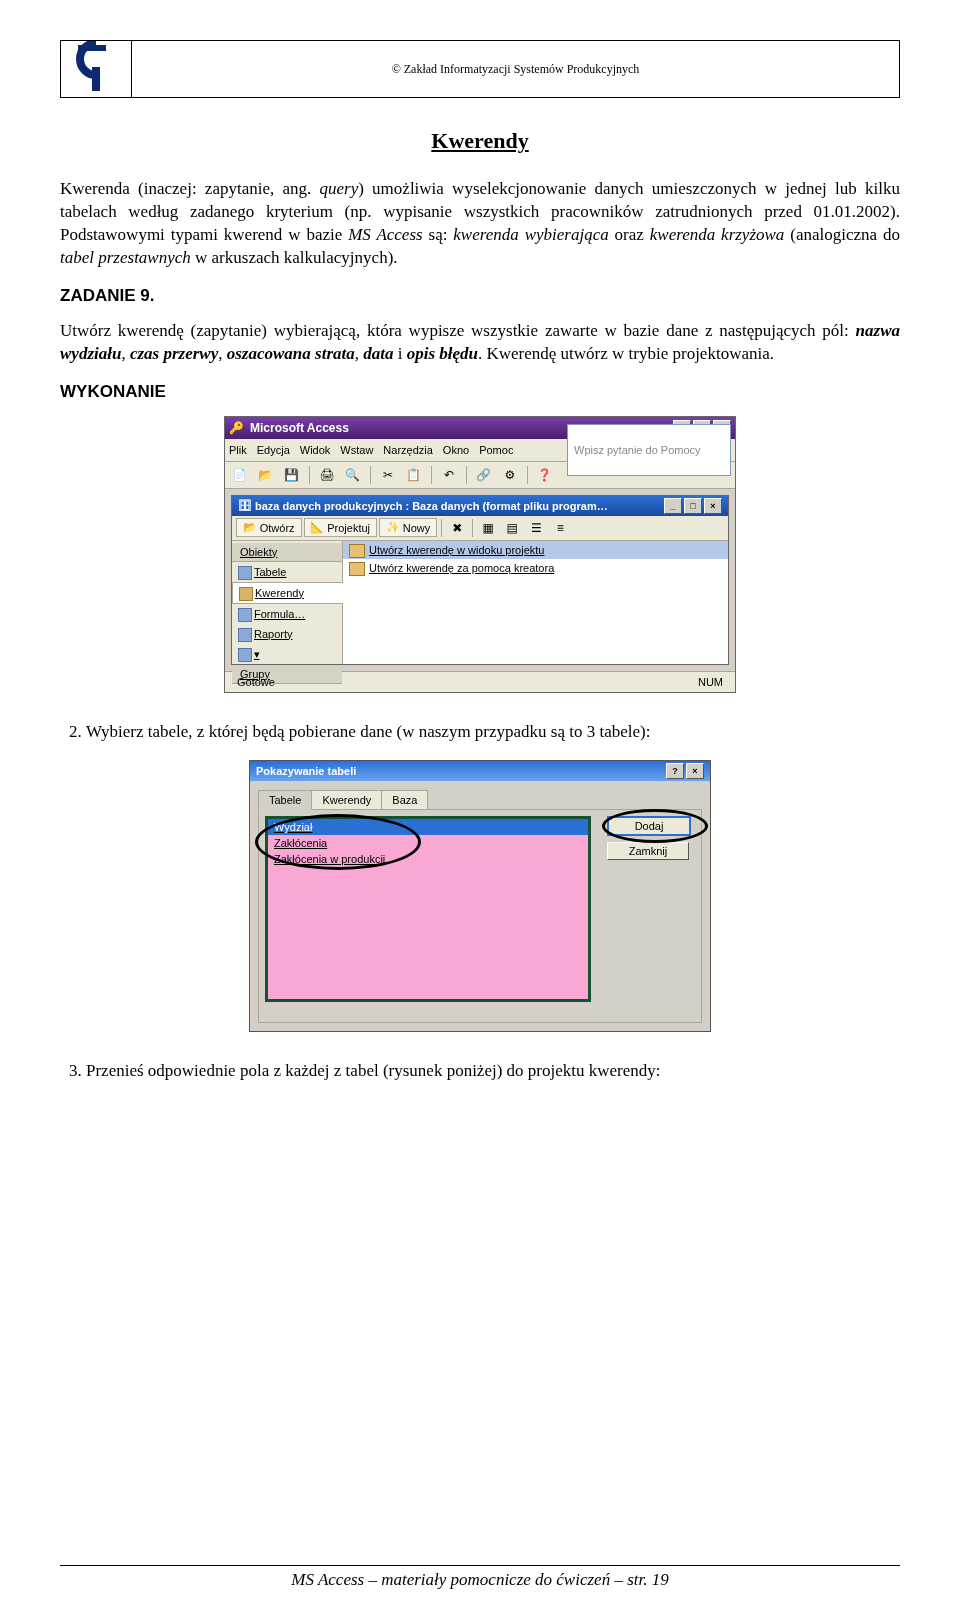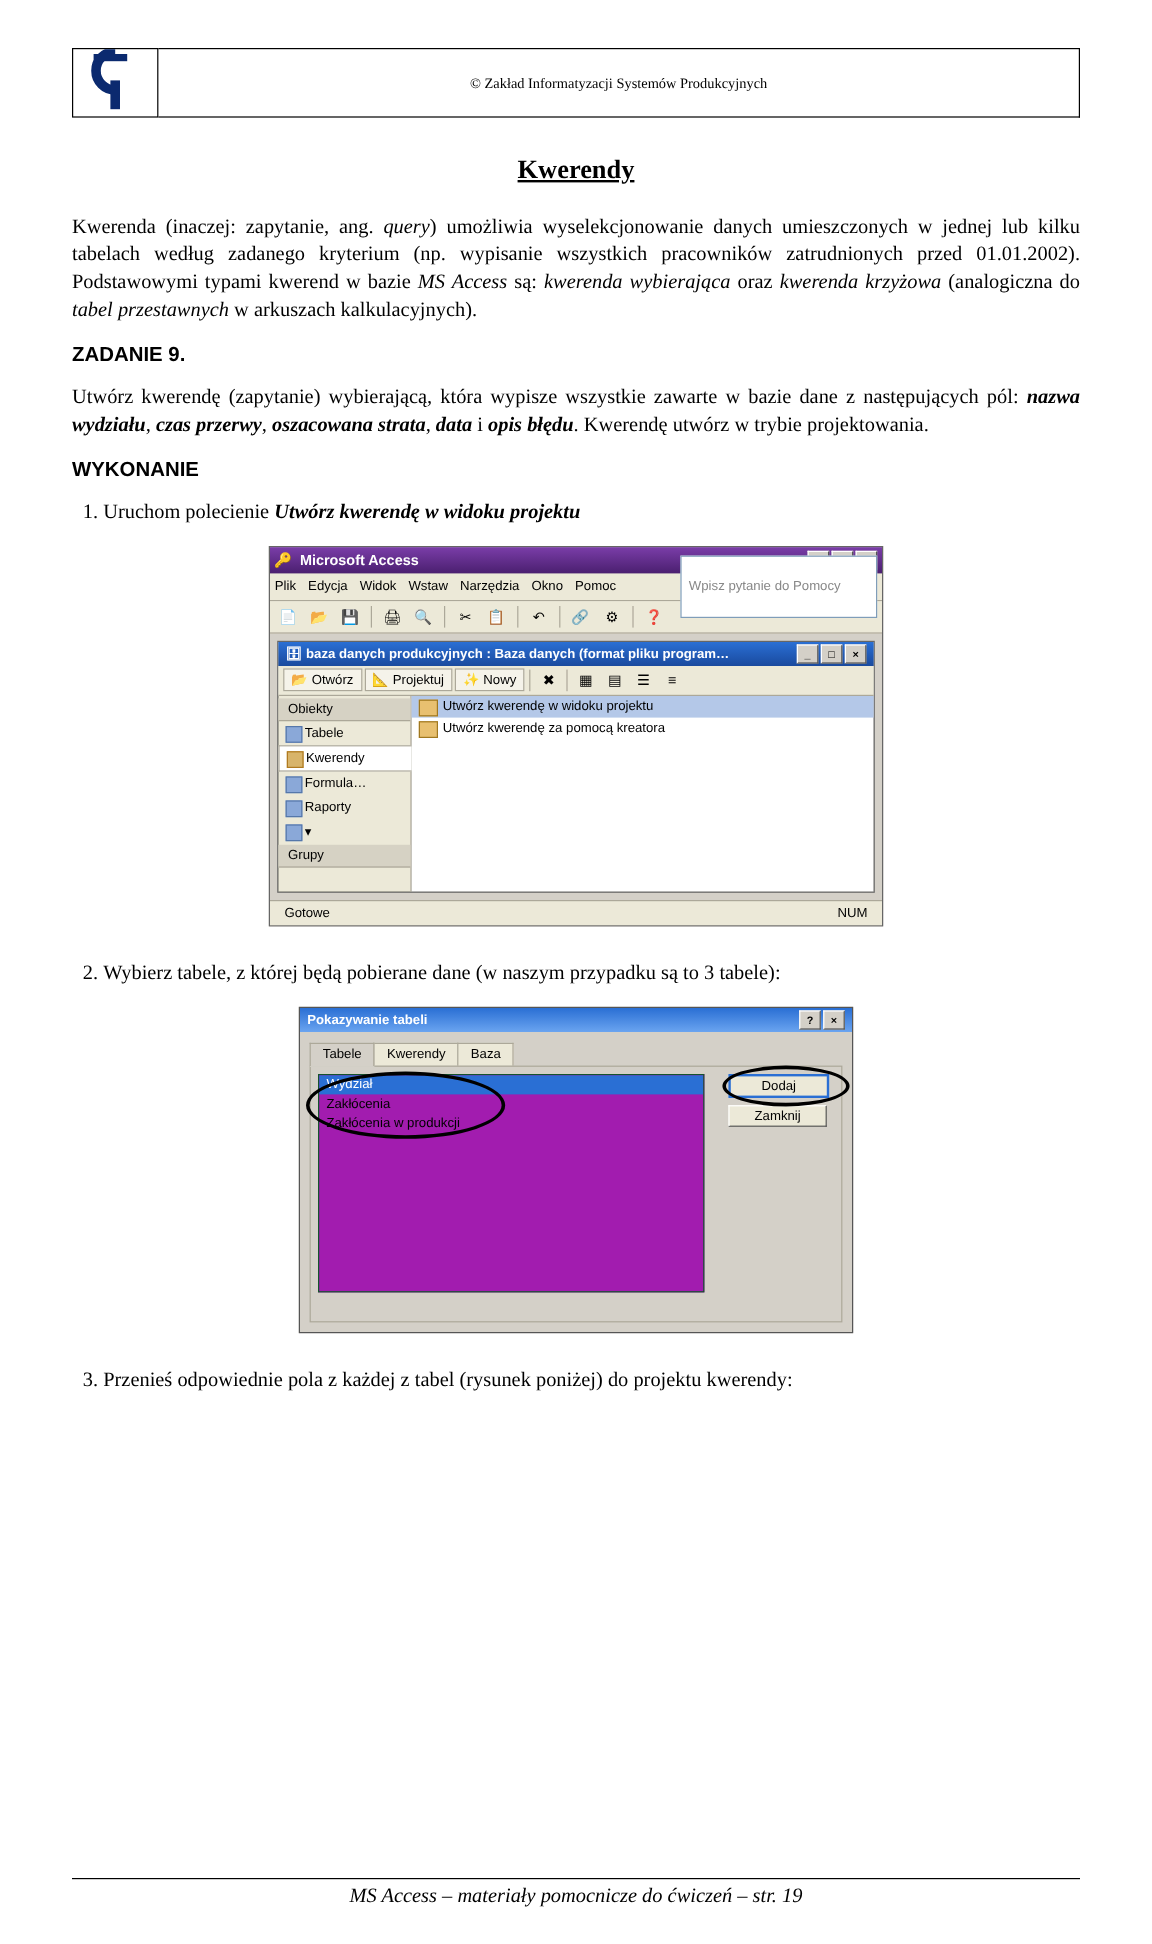--- a/index.html
+++ b/index.html
@@ -362,11 +362,6 @@
 
   <div class="section-h">WYKONANIE</div>
 
-  <ol class="steps">
-    <li>
-      <span>Uruchom polecienie </span><span class="bolditalic">Utwórz kwerendę w widoku projektu</span>
-    </li>
-  </ol>
 
   <div class="screenshot-wrap">
     <div class="access-win">

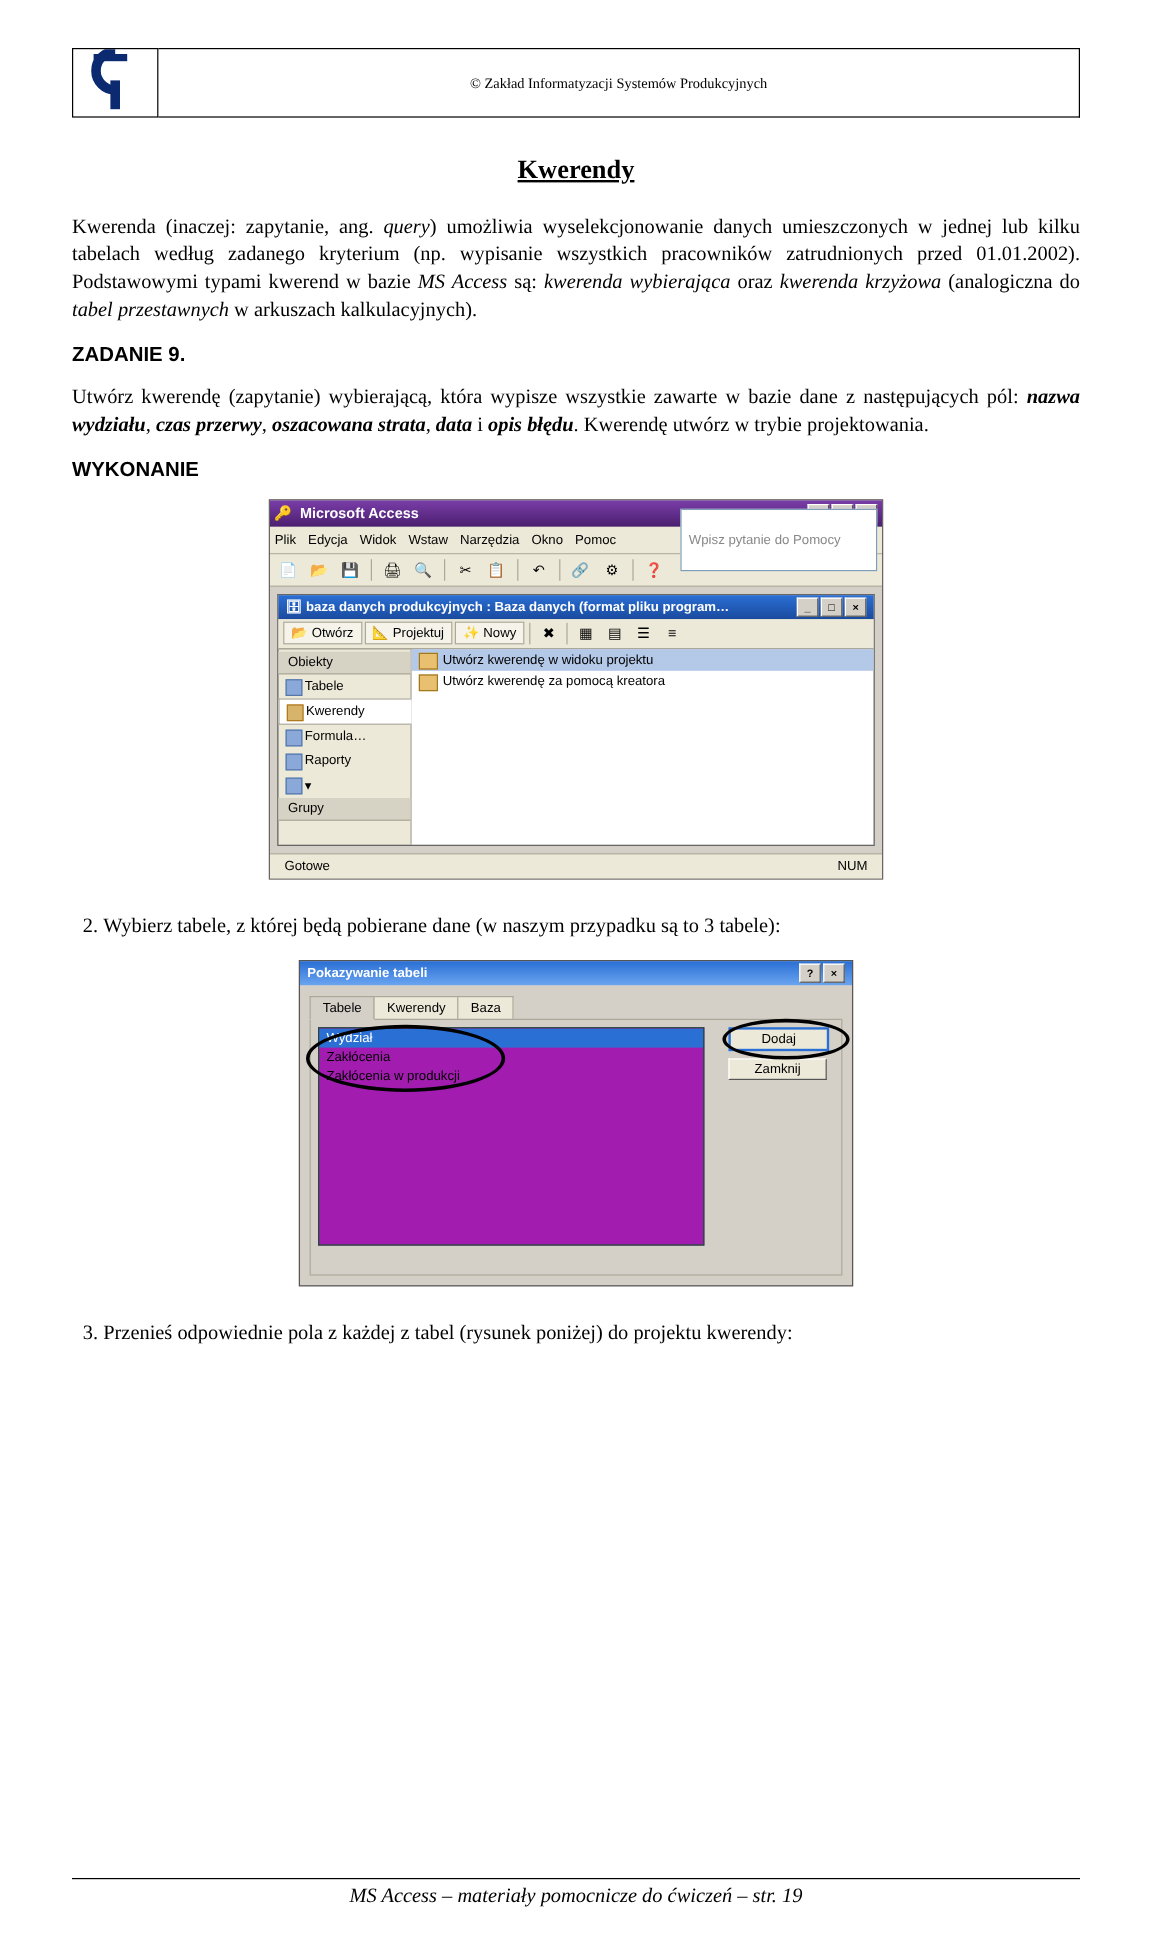--- a/index.html
+++ b/index.html
@@ -173,8 +173,9 @@
   }
   .db-body {
     display: flex;
-    height: 163px;
-    background: #000000;
+    height: 123px;
+    background: #a16207;
+    text-decoration: underline;
   }
   .db-sidebar {
     width: 110px;

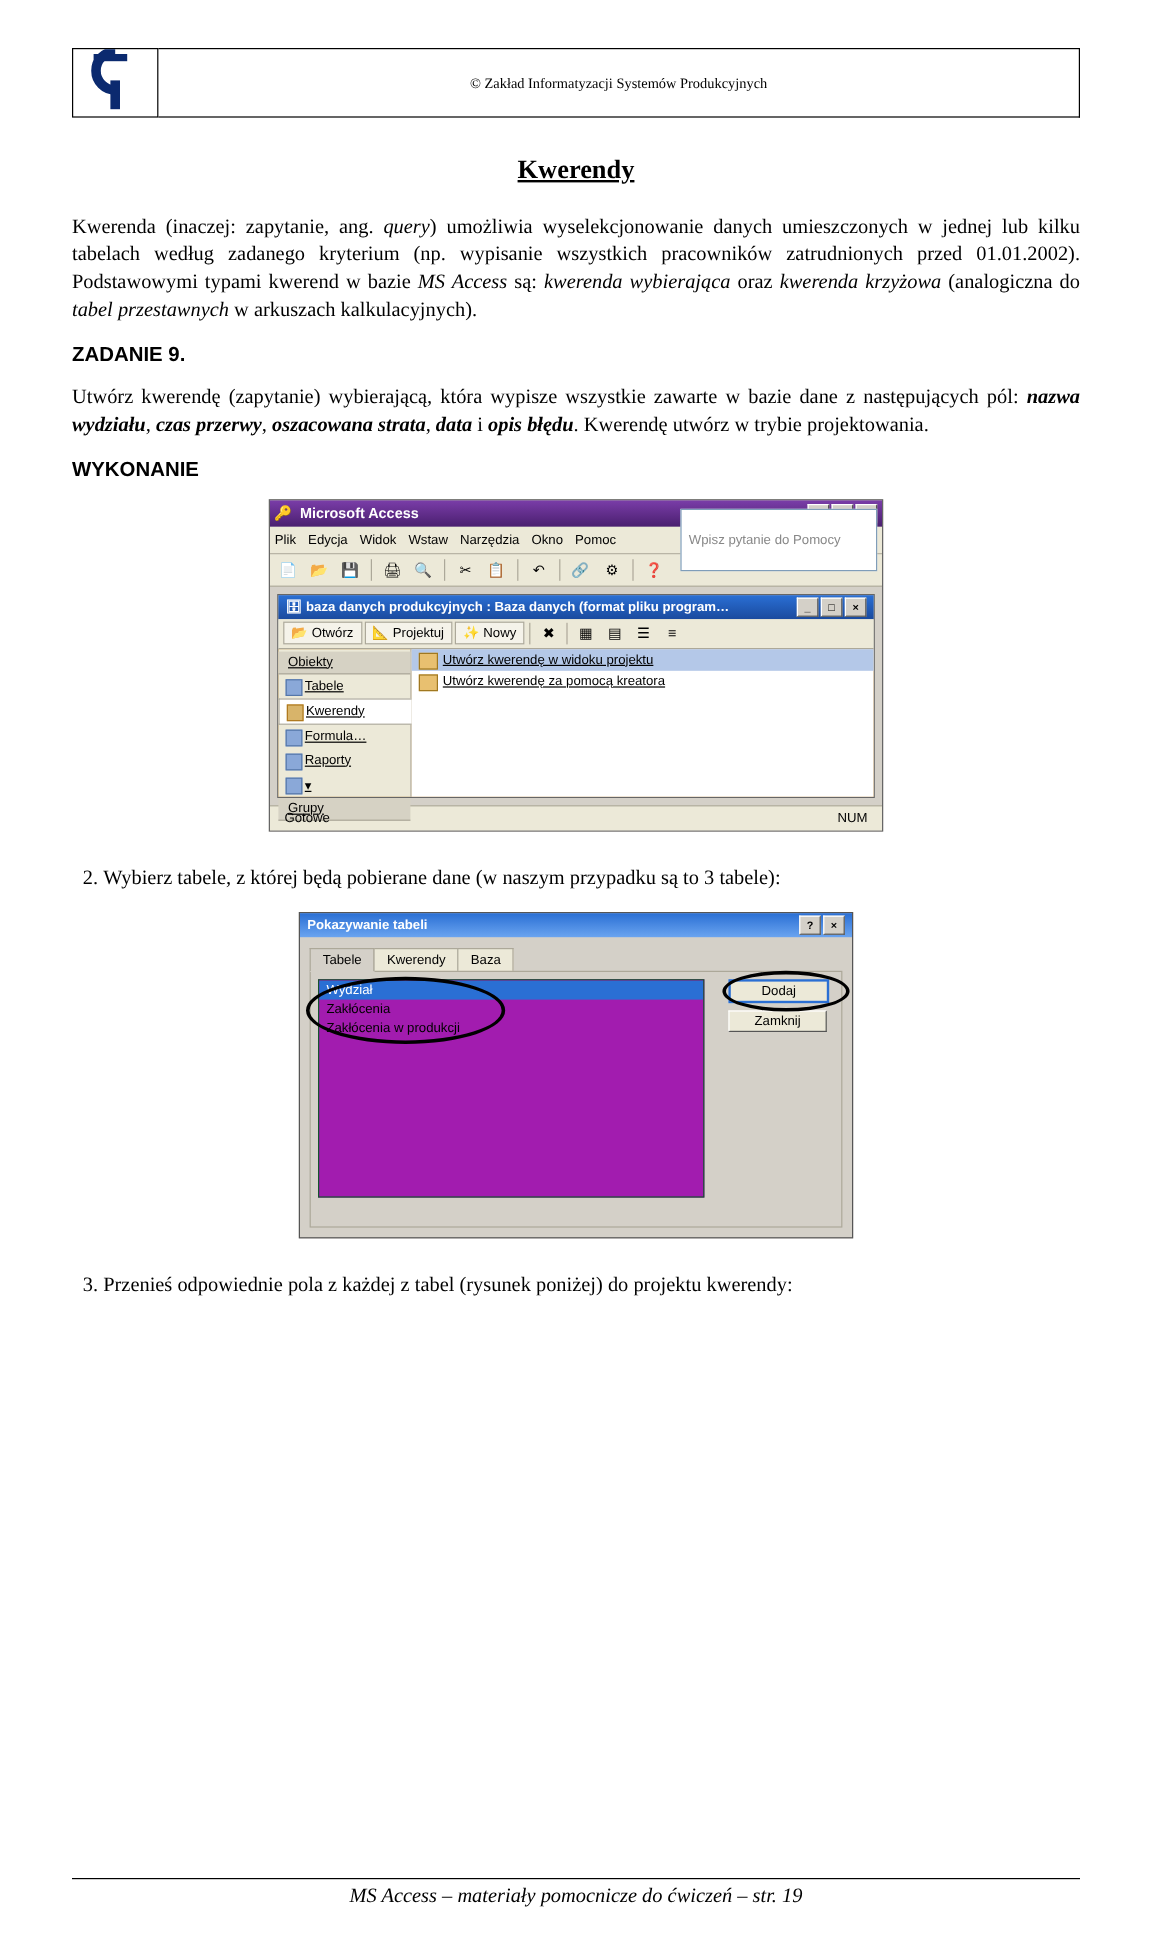--- a/index.html
+++ b/index.html
@@ -282,11 +282,12 @@
     position: relative;
   }
   .list-box {
-    background: #a21caf;
-    border: 1px solid #14532d;
+    background: #f9a8d4;
+    border: 3px solid #14532d;
     width: 320px;
     height: 180px;
     overflow: hidden;
+    text-decoration: underline;
   }
   .list-box .lrow {
     padding: 2px 6px;

